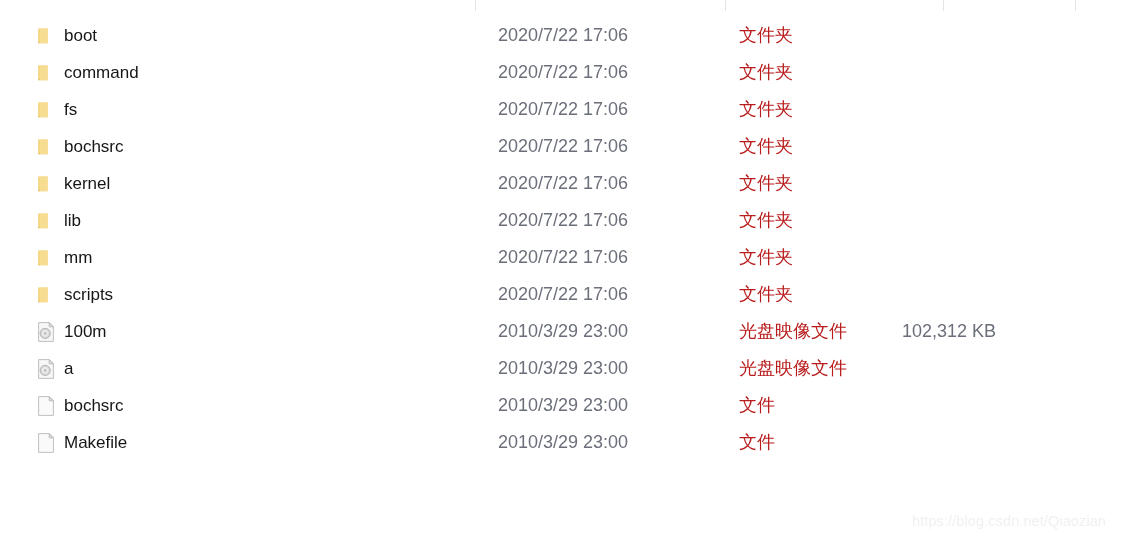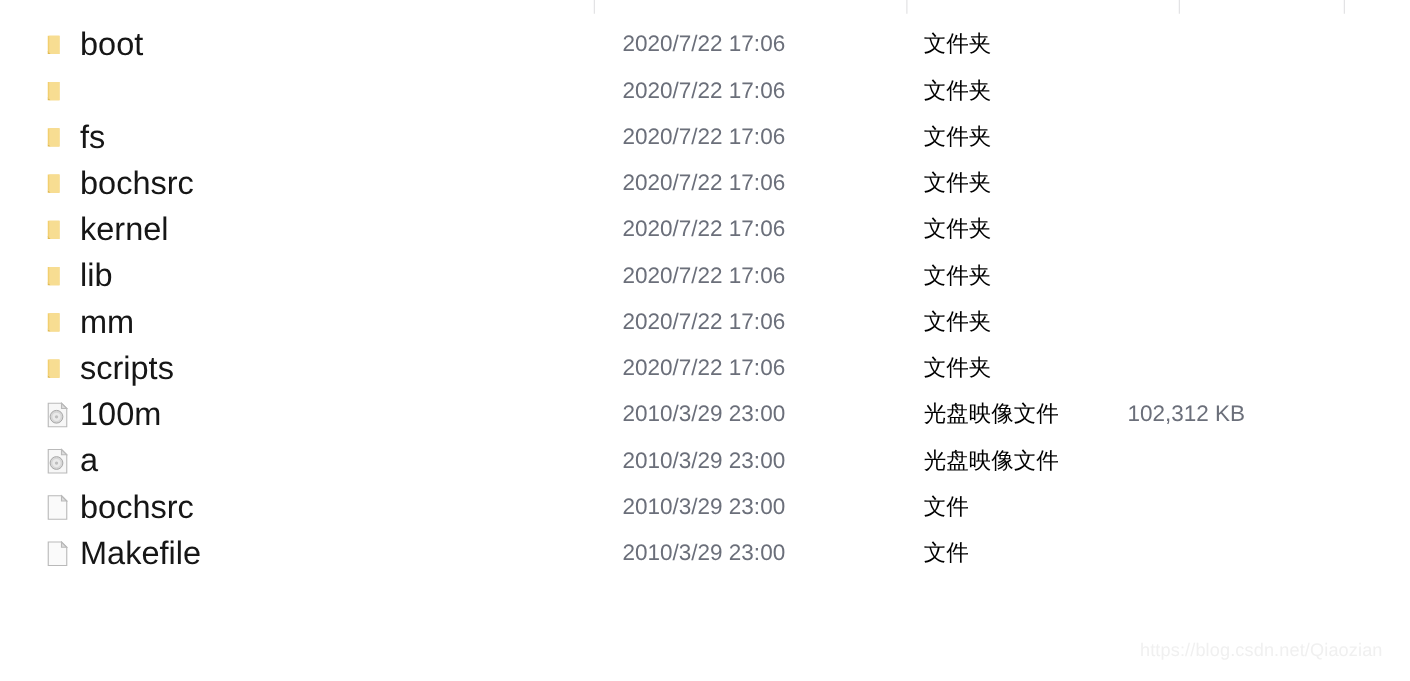--- a/index.html
+++ b/index.html
@@ -59,7 +59,7 @@
     top: 0;
     height: 37px;
     line-height: 37px;
-    font-size: 26px;
+    font-size: 17px;
     color: #161616;
     white-space: nowrap;
   }

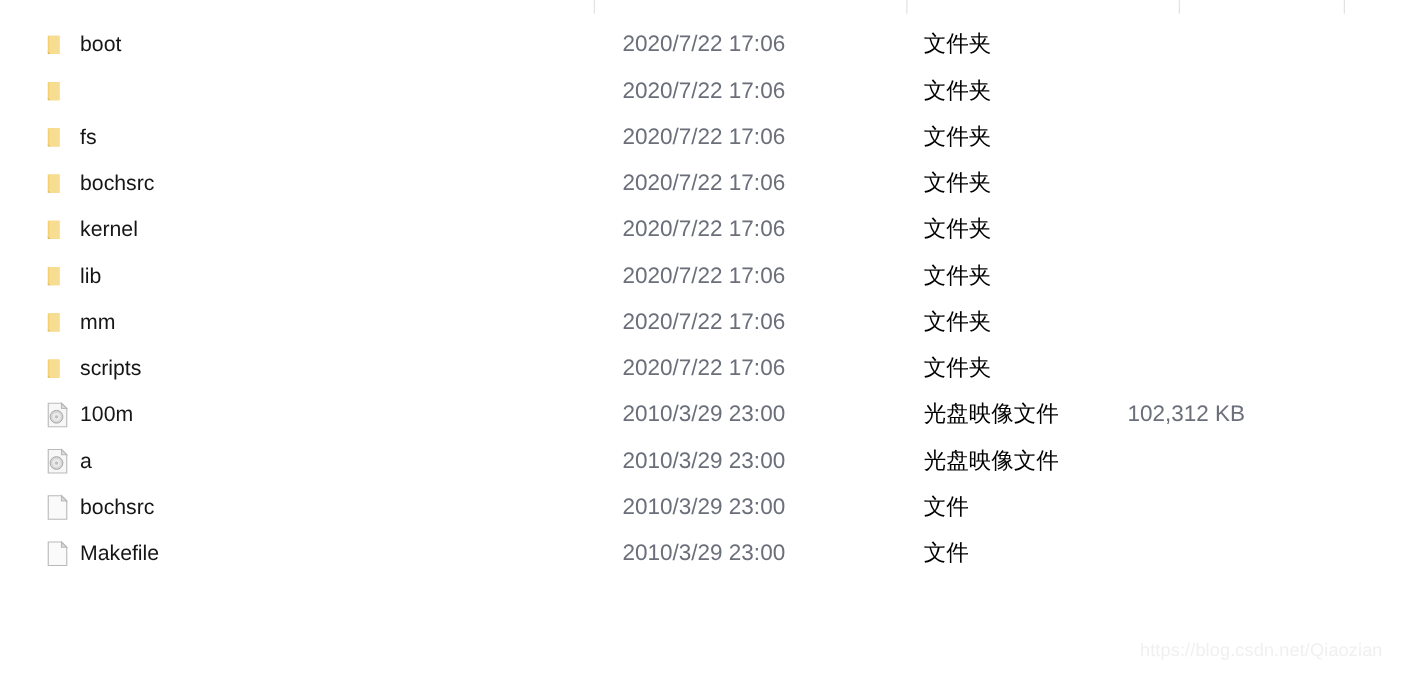--- a/index.html
+++ b/index.html
@@ -81,7 +81,7 @@
     height: 37px;
     line-height: 37px;
     font-size: 18px;
-    color: #000000;
+    color: #b91c1c;
     white-space: nowrap;
   }
   .cell-size {

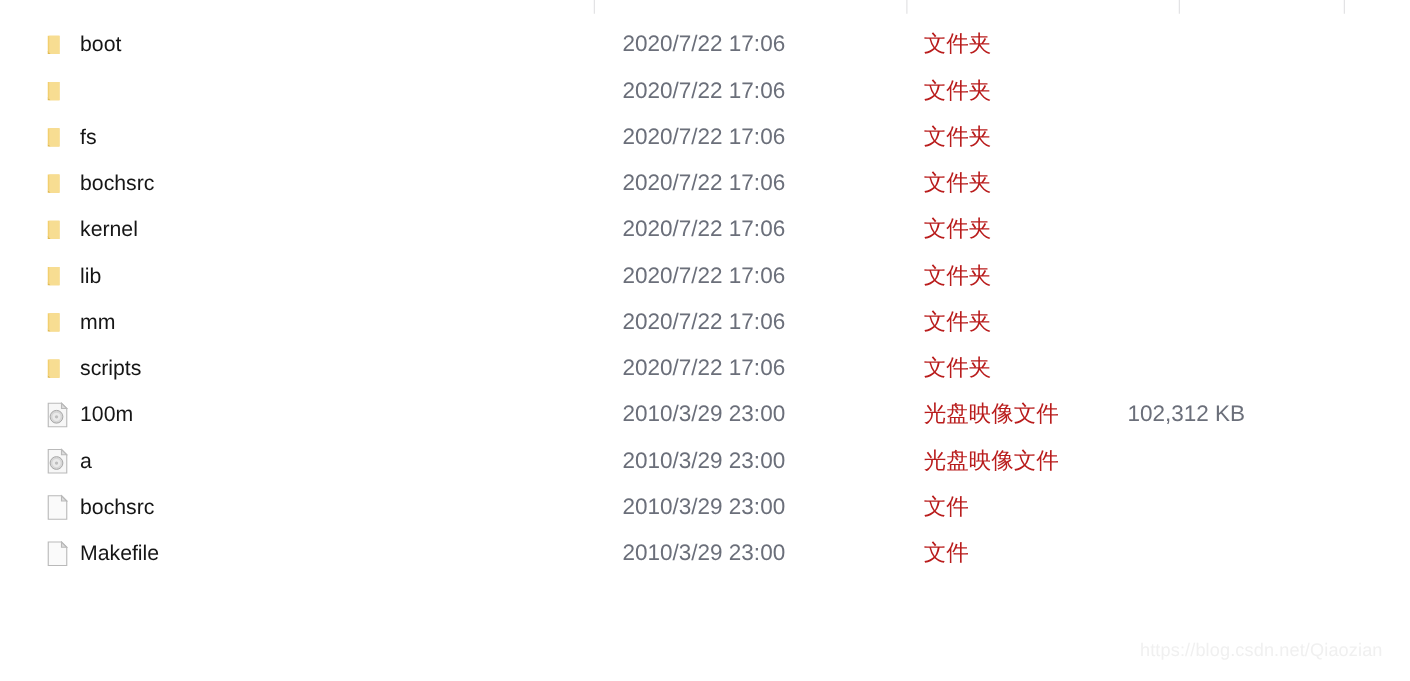--- a/index.html
+++ b/index.html
@@ -143,6 +143,7 @@
           <path d="M4.2 17.0 L6.4 19.2 L4.2 19.2 Z" fill="#e0b94f"></path>
         </svg>
       </span>
+      <span class="cell-name">command</span>
       <span class="cell-date">2020/7/22 17:06</span>
       <span class="cell-type">文件夹</span>
       <span class="cell-size"></span>

